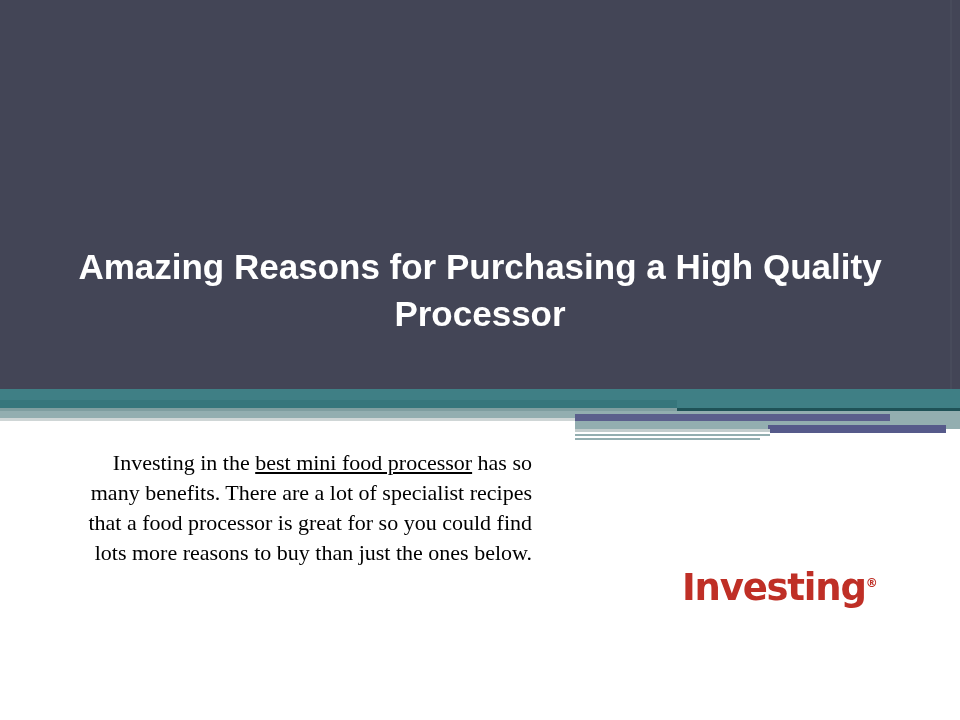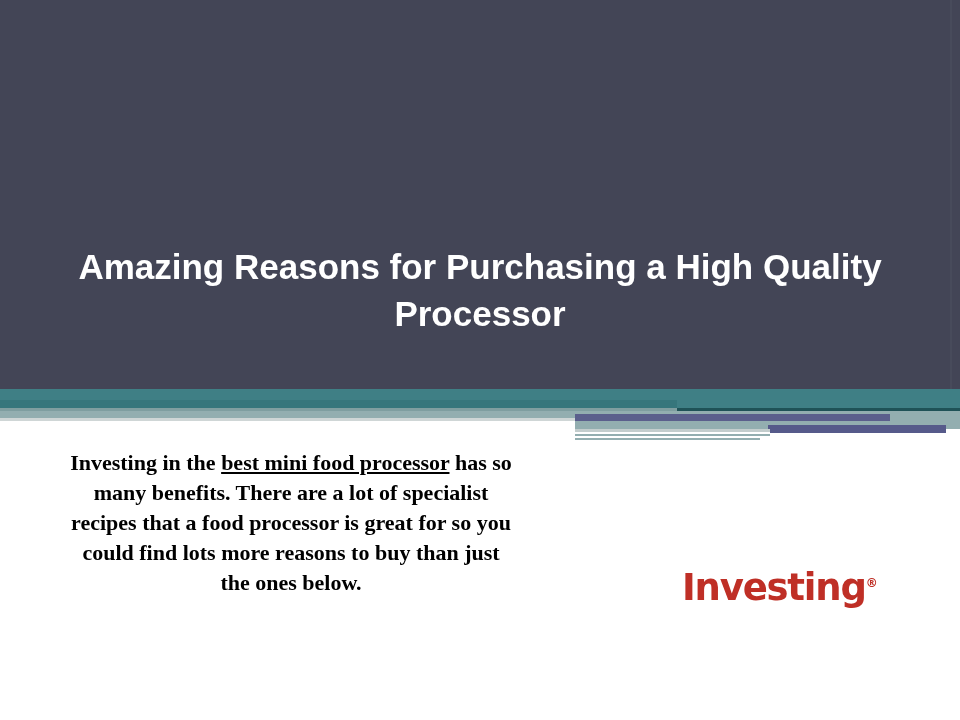--- a/index.html
+++ b/index.html
@@ -67,15 +67,14 @@
   
   .body-text {
     position: absolute;
-    left: 66px;
+    left: 82px;
     top: 448px;
     width: 450px;
     font-family: "Liberation Serif", serif;
     font-size: 22px;
     line-height: 30px;
     color: #000000;
-    text-align: center;
-    font-weight: bold;
+    text-align: right;
   }
   .body-text .link {
     text-decoration: underline;

